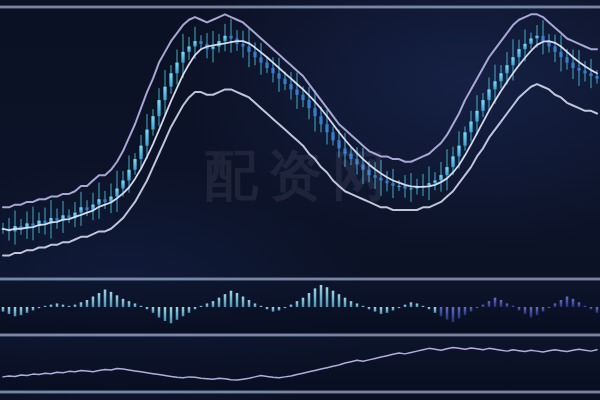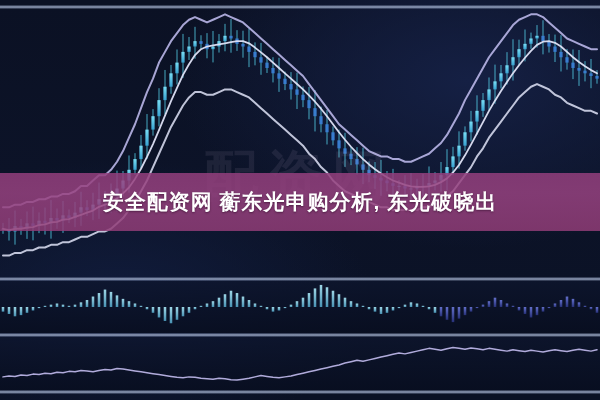--- a/index.html
+++ b/index.html
@@ -442,9 +442,6 @@
 
   <div class="watermark">配资网</div>
 
-  <div class="banner">
-    <span class="banner-text">安全配资网 蘅东光申购分析, 东光破晓出</span>
-  </div>
 
 </div>
 

